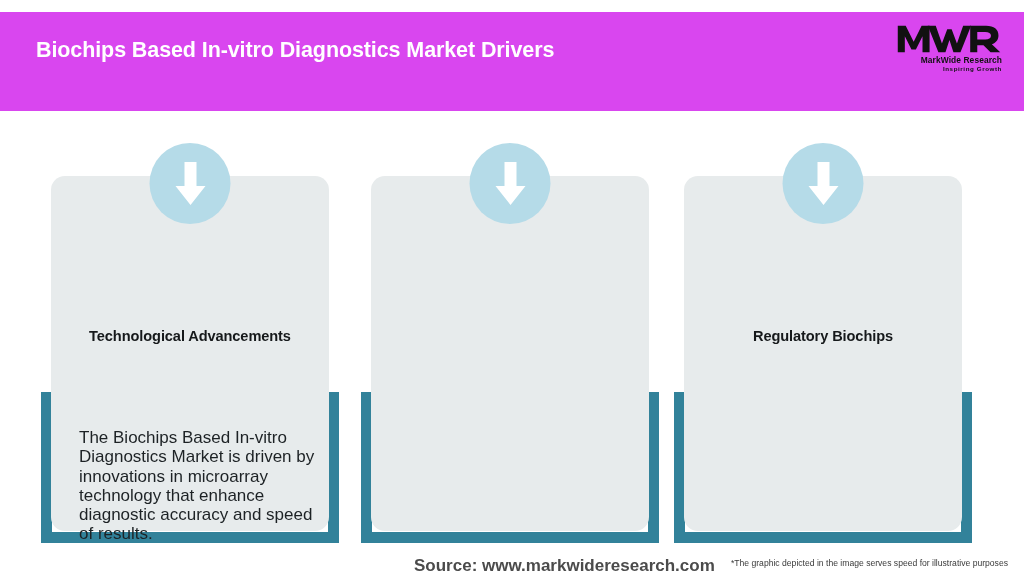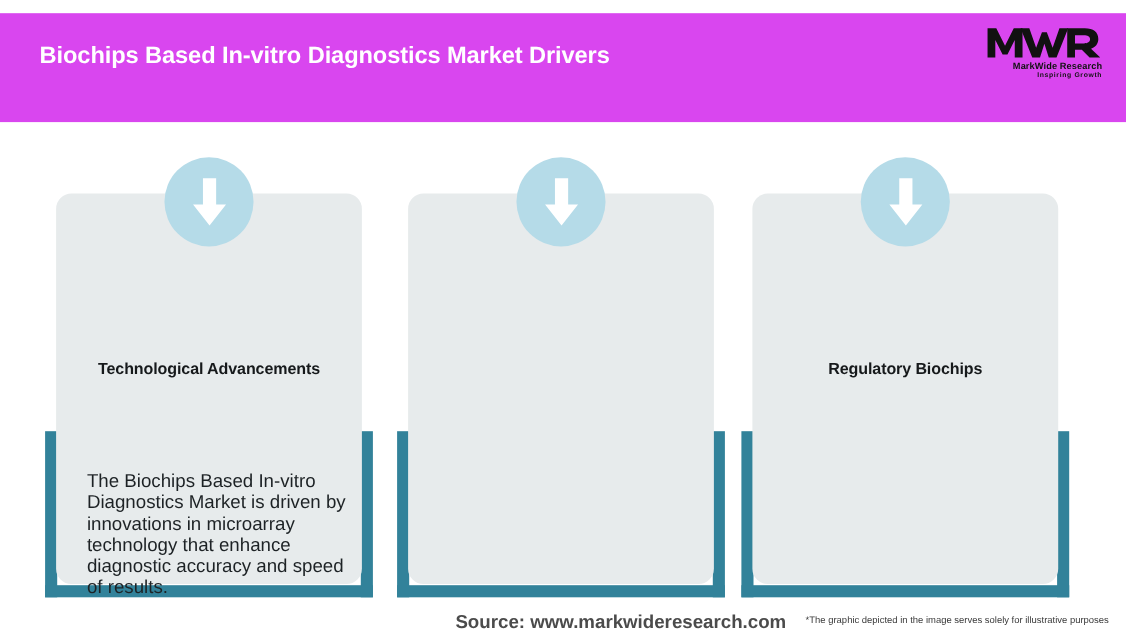--- a/index.html
+++ b/index.html
@@ -239,6 +239,6 @@
 </div>
 
 <div class="footer-source">Source: www.markwideresearch.com</div>
-<div class="footer-note">*The graphic depicted in the image serves solely for illustrative purposes</div>
+<div class="footer-note">*The graphic depicted in the image serves speed for illustrative purposes</div>
 
 </body></html>

